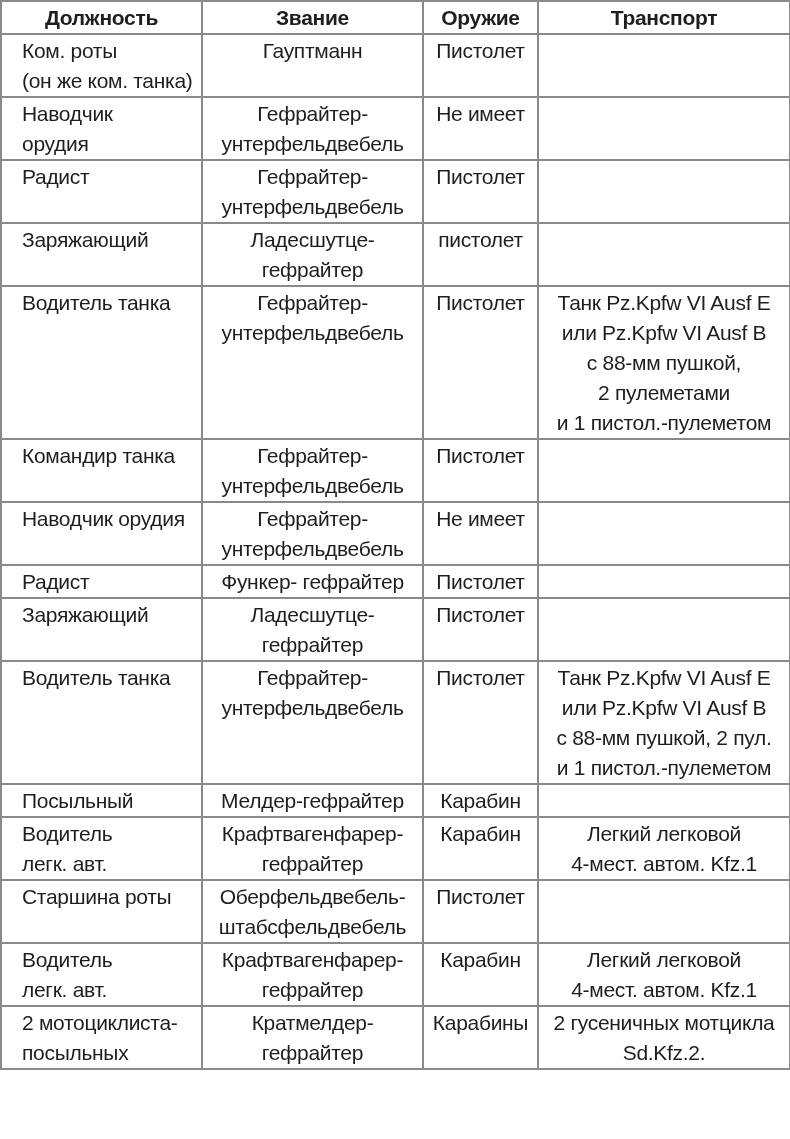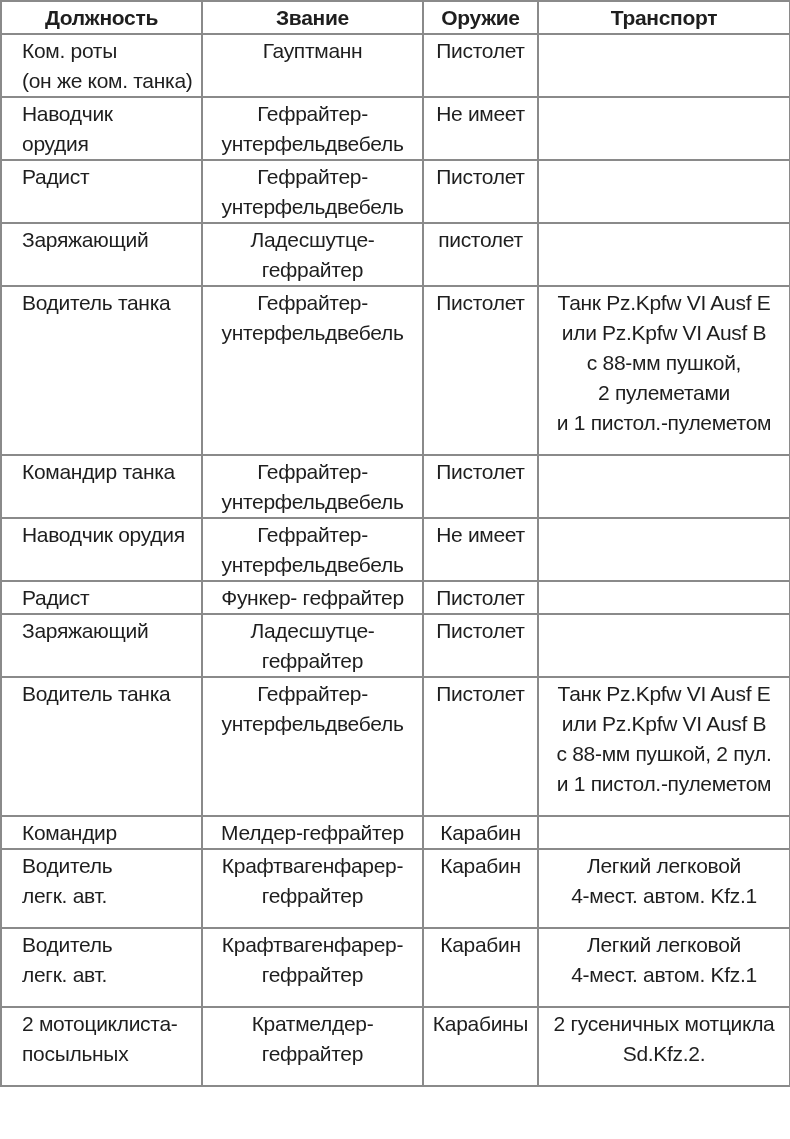--- a/index.html
+++ b/index.html
@@ -44,7 +44,7 @@
     td.pos { text-align: left; padding-left: 20px; }
     td.rank, td.weapon, td.transport { text-align: center; border-radius: 7px; }
     td.weapon { padding: 1px 0 0 0; margin-top: 12px; }
-    td.transport { padding: 1px 0 16px 0; }
+    td.transport { padding: 1px 0 0 0; }
   </style>
 </head>
 <body>

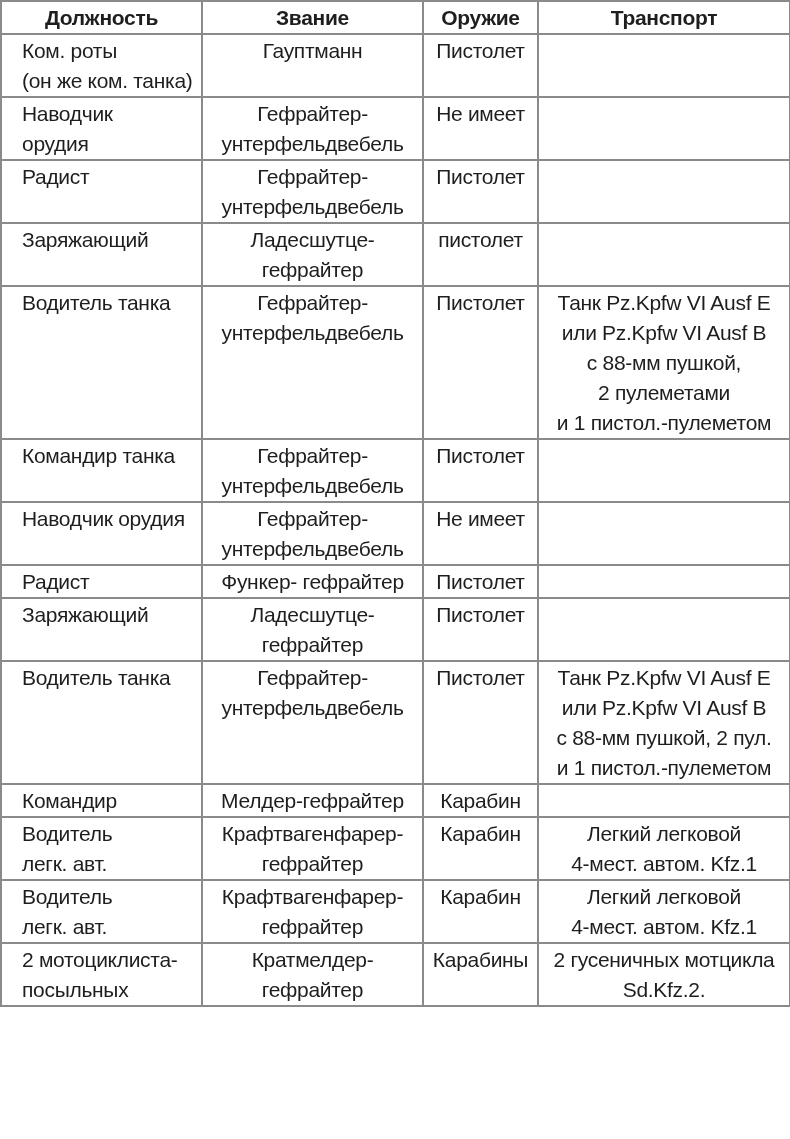--- a/index.html
+++ b/index.html
@@ -143,7 +143,7 @@
 и 1 пистол.-пулеметом</td>
       </tr>
       <tr style="height: 30px;">
-        <td class="pos">Командир</td>
+        <td class="pos">Посыльный</td>
         <td class="rank">Мелдер-гефрайтер</td>
         <td class="weapon">Карабин</td>
         <td class="transport"></td>

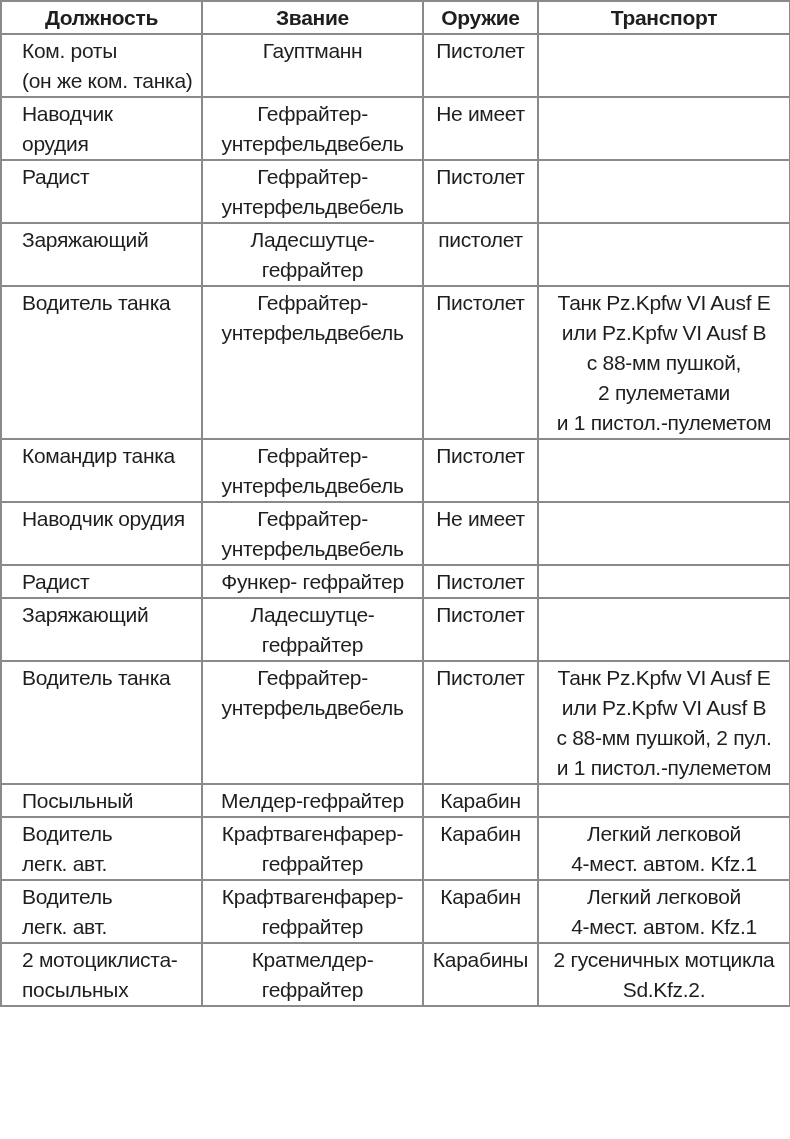--- a/index.html
+++ b/index.html
@@ -158,6 +158,13 @@
 4-мест. автом. Kfz.1</td>
       </tr>
       <tr style="height: 59px;">
+        <td class="pos">Старшина роты</td>
+        <td class="rank">Оберфельдвебель-
+штабсфельдвебель</td>
+        <td class="weapon">Пистолет</td>
+        <td class="transport"></td>
+      </tr>
+      <tr style="height: 59px;">
         <td class="pos">Водитель
 легк. авт.</td>
         <td class="rank">Крафтвагенфарер-

